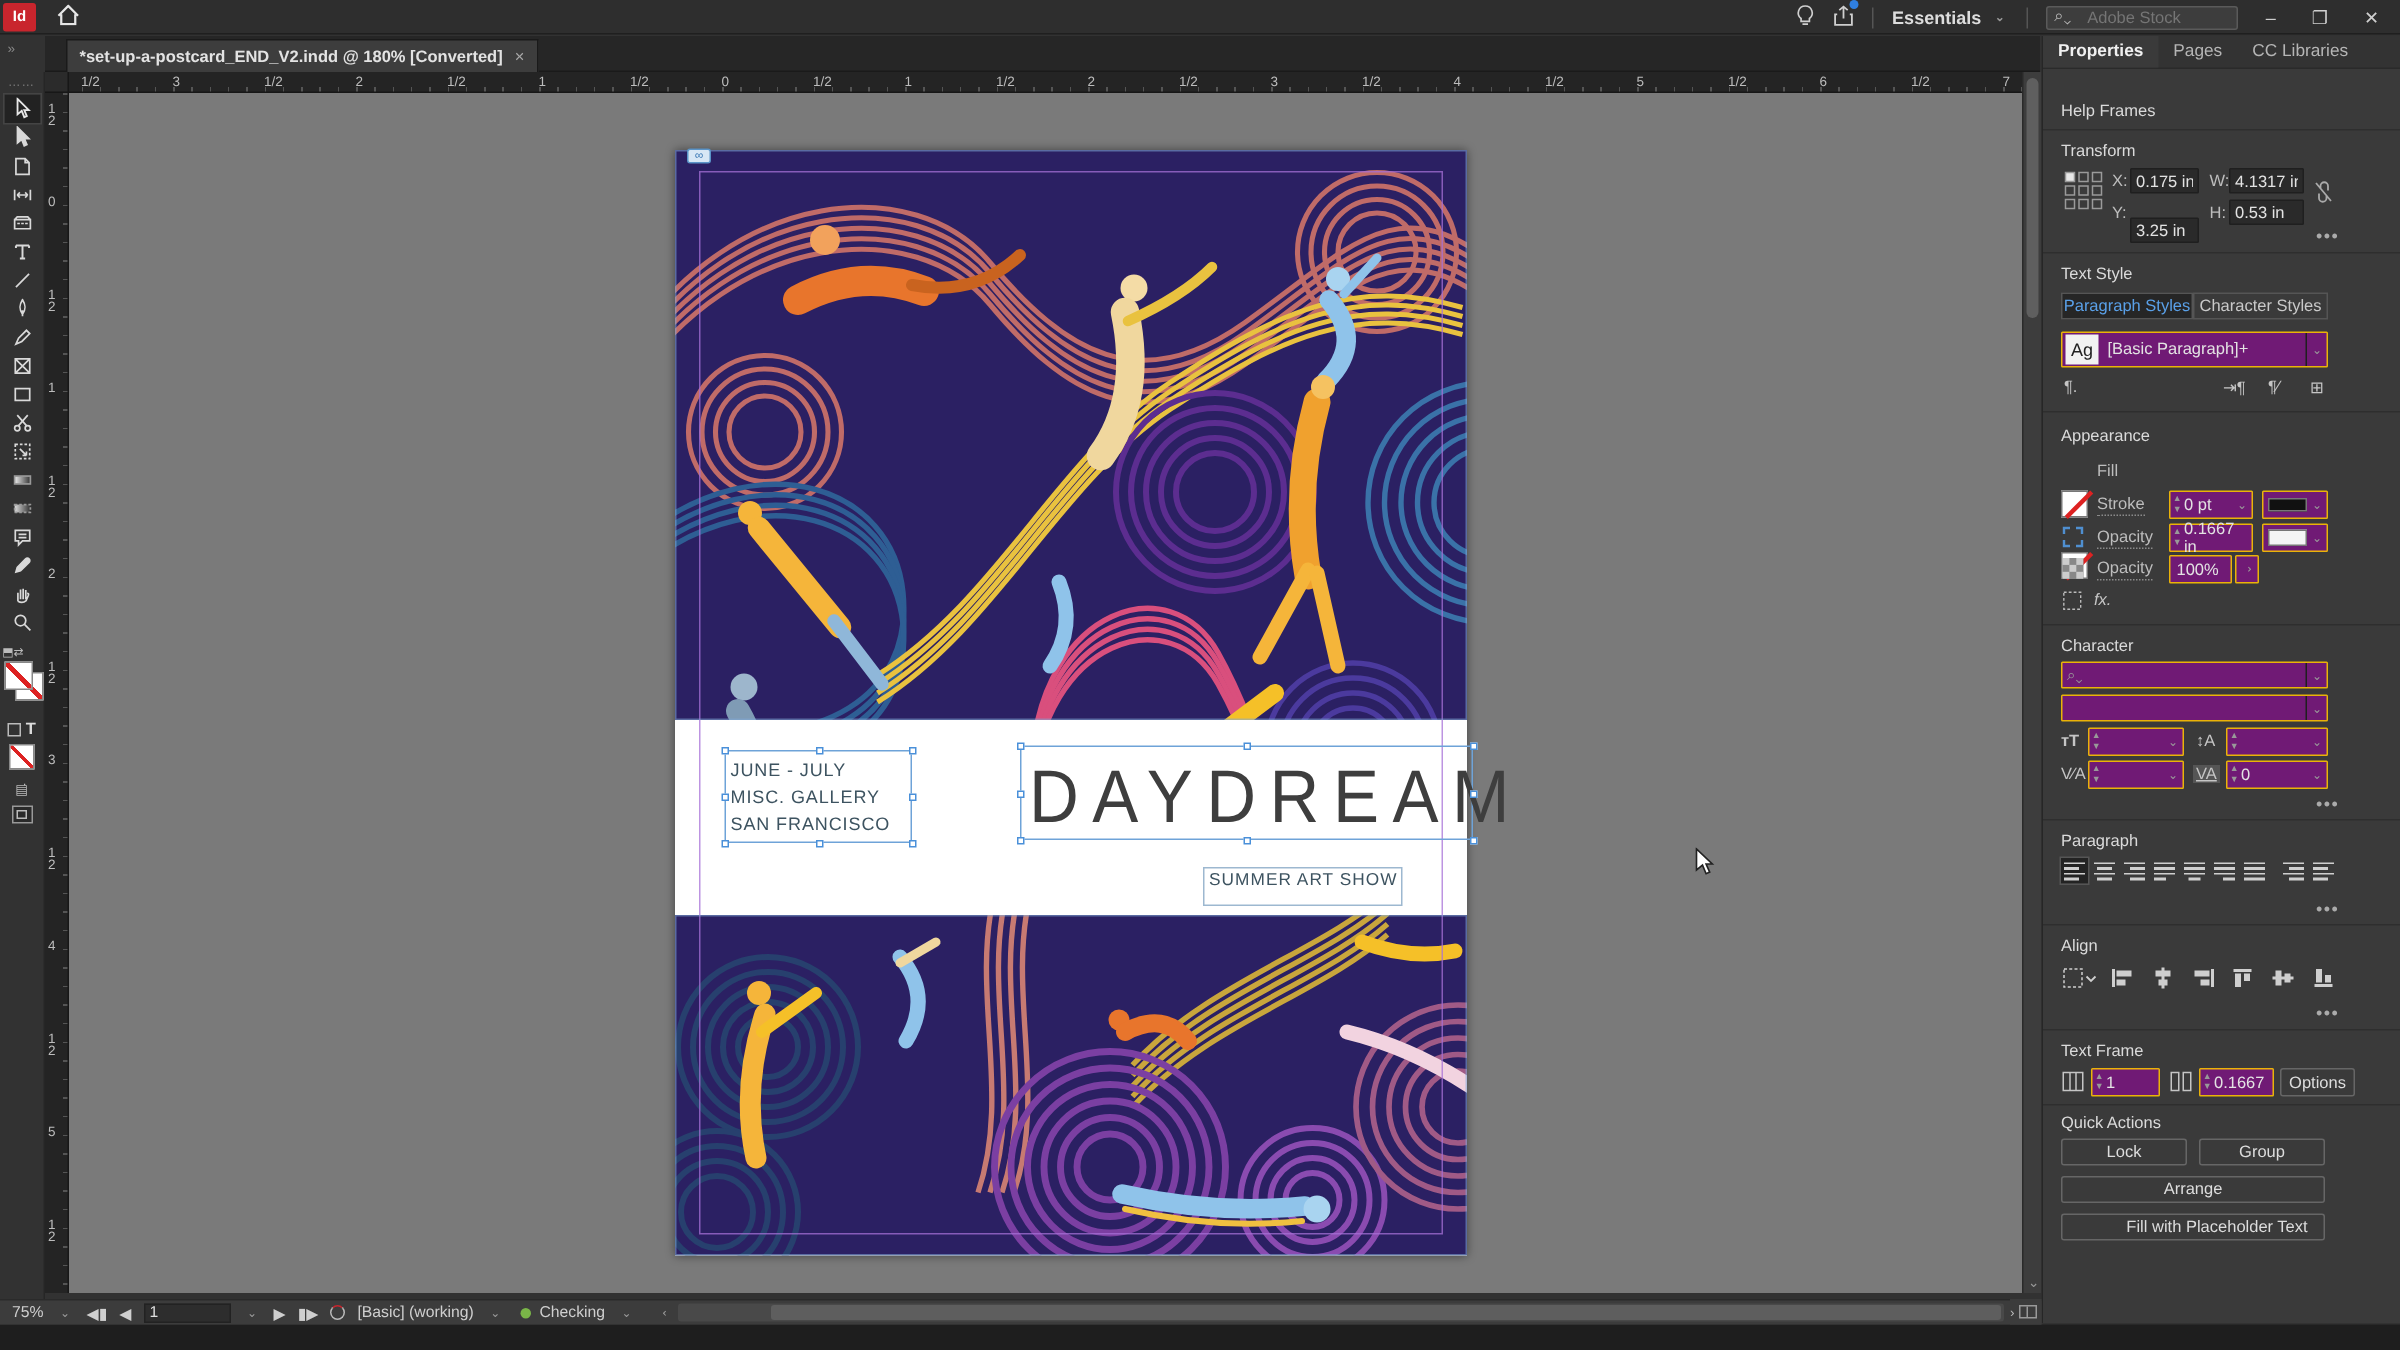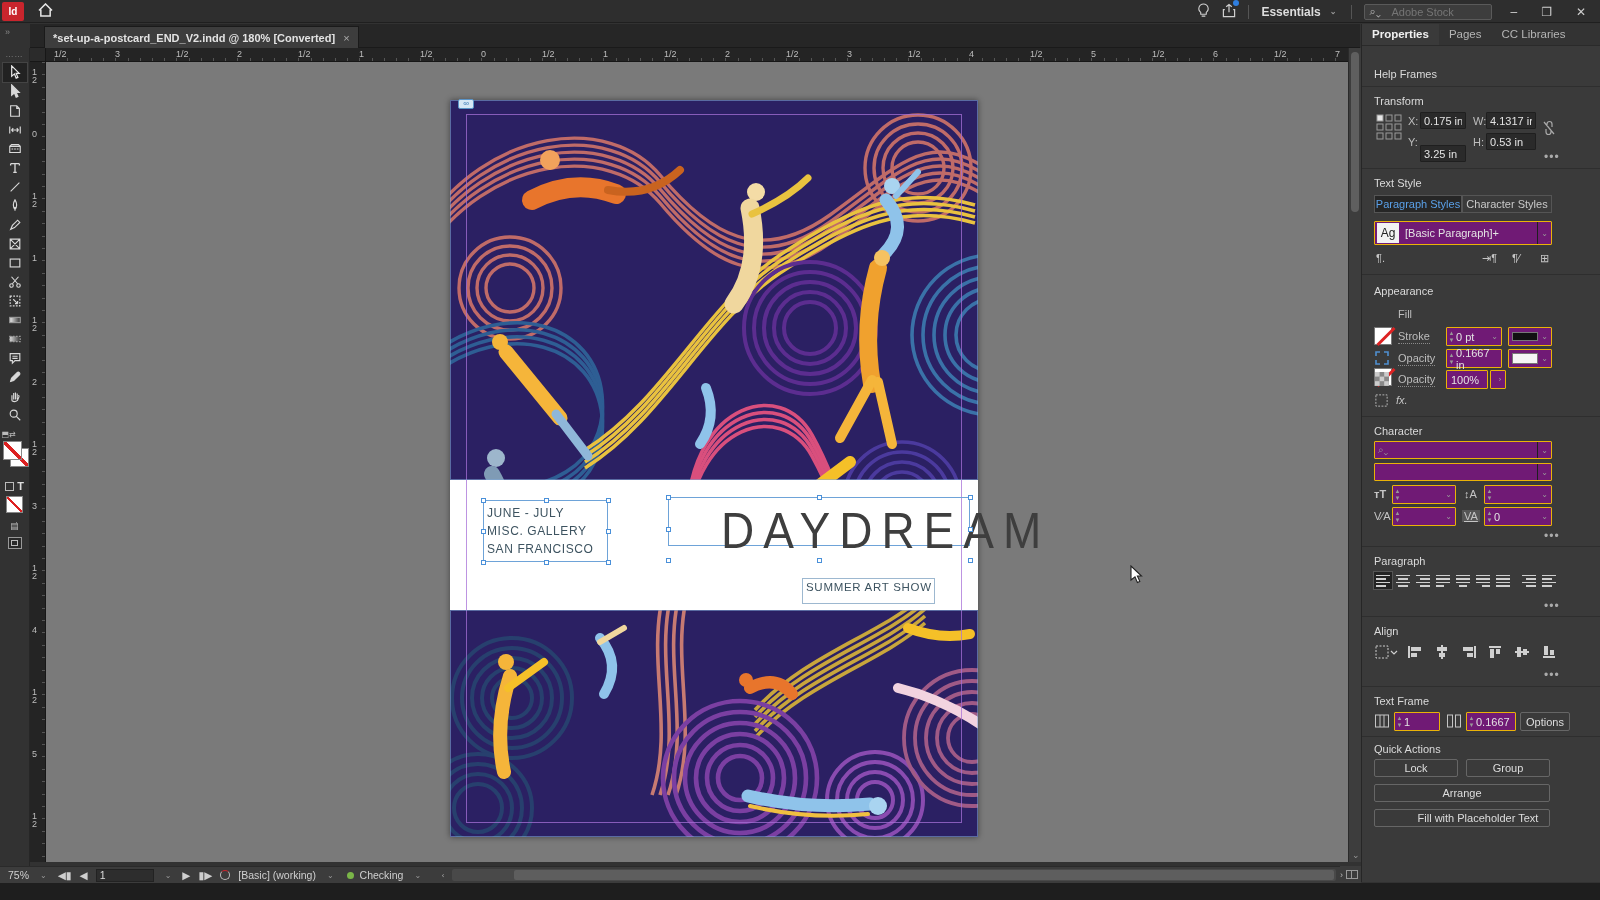--- a/index.html
+++ b/index.html
@@ -57,7 +57,7 @@
   .handle{position:absolute;width:5px;height:5px;background:#fff;border:1px solid #4a90d9;}
   #addr{left:33px;top:400px;width:125px;height:62px;}
   #addr .txt{padding:3px 0 0 3px;font-size:12px;line-height:18px;letter-spacing:.6px;color:#3d5360;}
-  #title-frame{left:218px;top:397px;width:302px;height:49px;padding-left:47px;}
+  #title-frame{left:230px;top:397px;width:302px;height:63px;}
   #title-frame .txt{font-size:46px;font-weight:100;letter-spacing:9px;color:#3e3e3e;line-height:60px;padding-left:5px;transform:scaleY(1.08);transform-origin:top;white-space:nowrap;}
   #sub-frame{position:absolute;left:352px;top:478px;width:133px;height:26px;border:1px solid #9db8d0;}
   #sub-frame .txt{font-size:11.5px;letter-spacing:.7px;color:#3d5360;padding:2px 0 0 3px;white-space:nowrap;}

